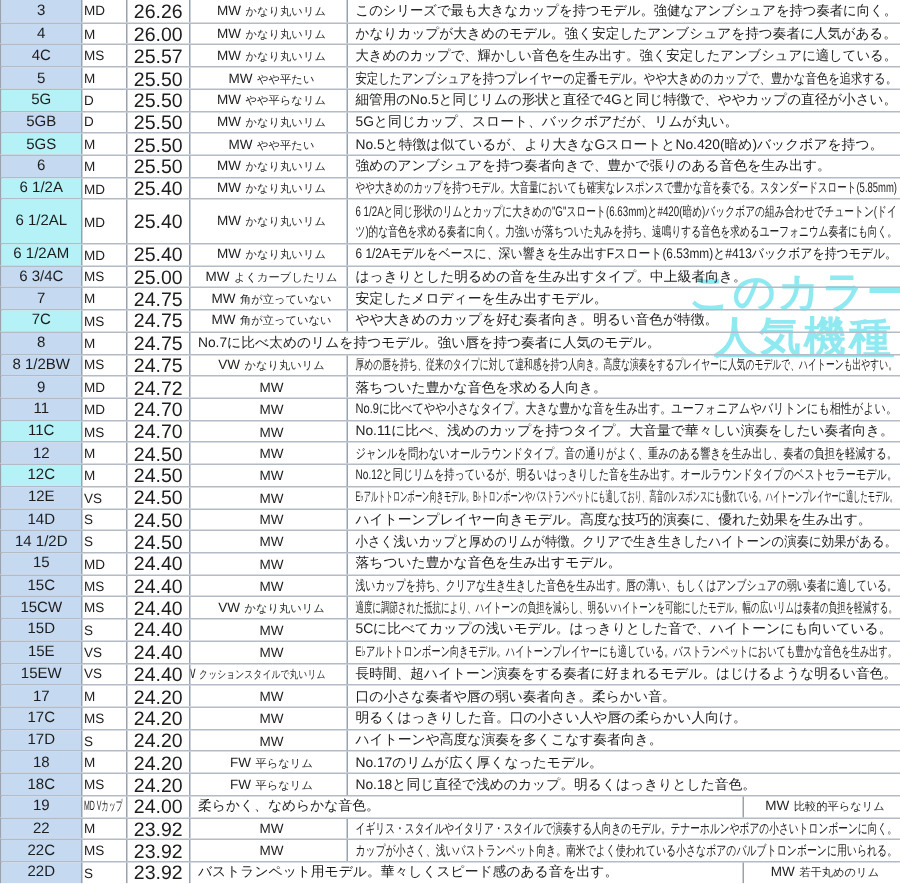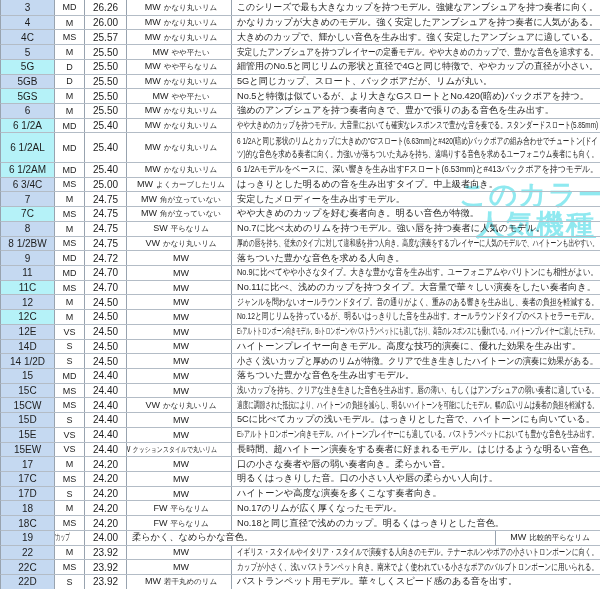--- a/index.html
+++ b/index.html
@@ -28,7 +28,7 @@
   }
   .c-model{width:53px;justify-content:center;background:var(--row-bg,#c5d9f1);font-size:10px;}
   .row.hl .c-model{background:var(--hl-bg,#b5f2f8);}
-  .c-cup{width:30px;border-left:1px solid var(--border-v,#98a3af);justify-content:center;font-size:9px;padding:0 1px;}
+  .c-cup{width:30px;border-left:1px solid var(--border-v,#98a3af);justify-content:flex-start;font-size:9px;padding:0 1px;}
   .c-dia{width:42px;border-left:1px solid var(--border-v,#98a3af);justify-content:center;font-size:10px;}
   .c-rim{width:105px;border-left:1px solid var(--border-v,#98a3af);padding-left:4px;font-size:9px;justify-content:center;}
   .c-desc{

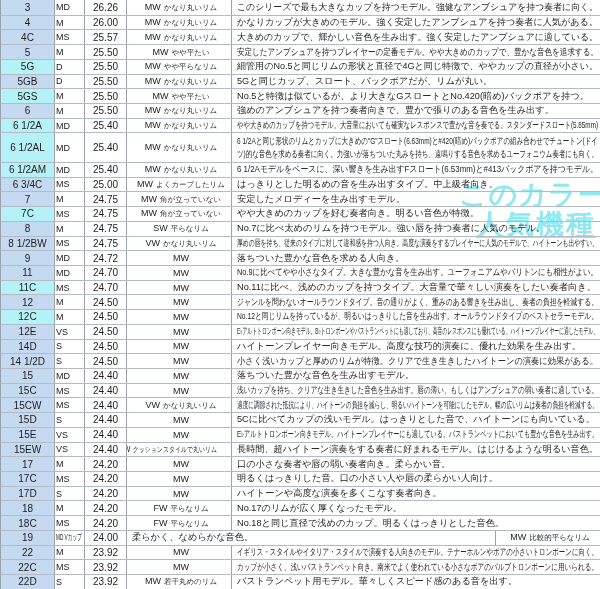--- a/index.html
+++ b/index.html
@@ -29,7 +29,7 @@
   .c-model{width:53px;justify-content:center;background:var(--row-bg,#c5d9f1);font-size:10px;}
   .row.hl .c-model{background:var(--hl-bg,#b5f2f8);}
   .c-cup{width:30px;border-left:1px solid var(--border-v,#98a3af);justify-content:flex-start;font-size:9px;padding:0 1px;}
-  .c-dia{width:42px;border-left:1px solid var(--border-v,#98a3af);justify-content:center;font-size:10px;}
+  .c-dia{width:42px;border-left:1px solid var(--border-v,#98a3af);justify-content:center;font-size:13px;}
   .c-rim{width:105px;border-left:1px solid var(--border-v,#98a3af);padding-left:4px;font-size:9px;justify-content:center;}
   .c-desc{
     flex:1 1 auto;width:auto;border-left:1px solid var(--border-v,#98a3af);

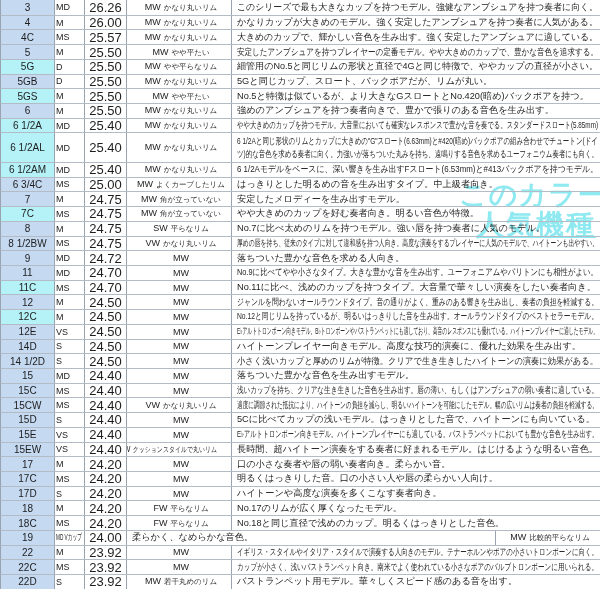--- a/index.html
+++ b/index.html
@@ -295,9 +295,6 @@
         <div class="cell c-dia">
           <span class="fit">24.75</span>
         </div>
-        <div class="cell c-rim">
-          <span class="fit"><span>SW</span><span class="rim-note">平らなリム</span></span>
-        </div>
         <div class="cell c-desc">
           <span class="fit">No.7に比べ太めのリムを持つモデル。強い唇を持つ奏者に人気のモデル。</span>
         </div>

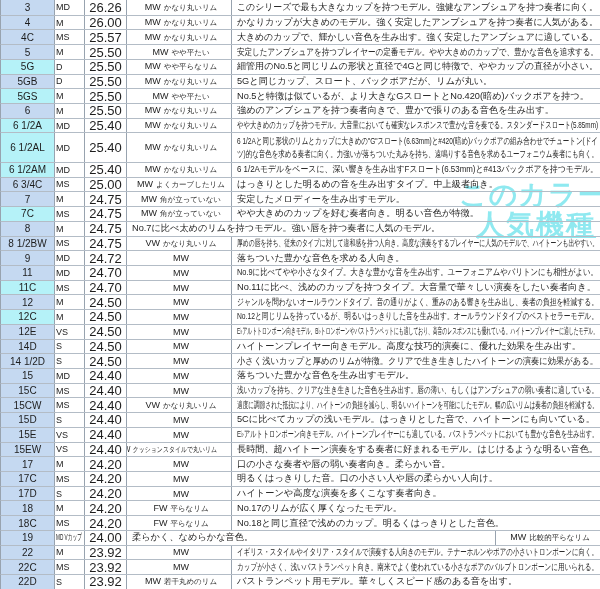--- a/index.html
+++ b/index.html
@@ -700,11 +700,11 @@
         <div class="cell c-dia">
           <span class="fit">23.92</span>
         </div>
+        <div class="cell c-desc">
+          <span class="fit">バストランペット用モデル。華々しくスピード感のある音を出す。</span>
+        </div>
         <div class="cell c-rim">
           <span class="fit"><span>MW</span><span class="rim-note">若干丸めのリム</span></span>
-        </div>
-        <div class="cell c-desc">
-          <span class="fit">バストランペット用モデル。華々しくスピード感のある音を出す。</span>
         </div>
       </div>
     </div>

